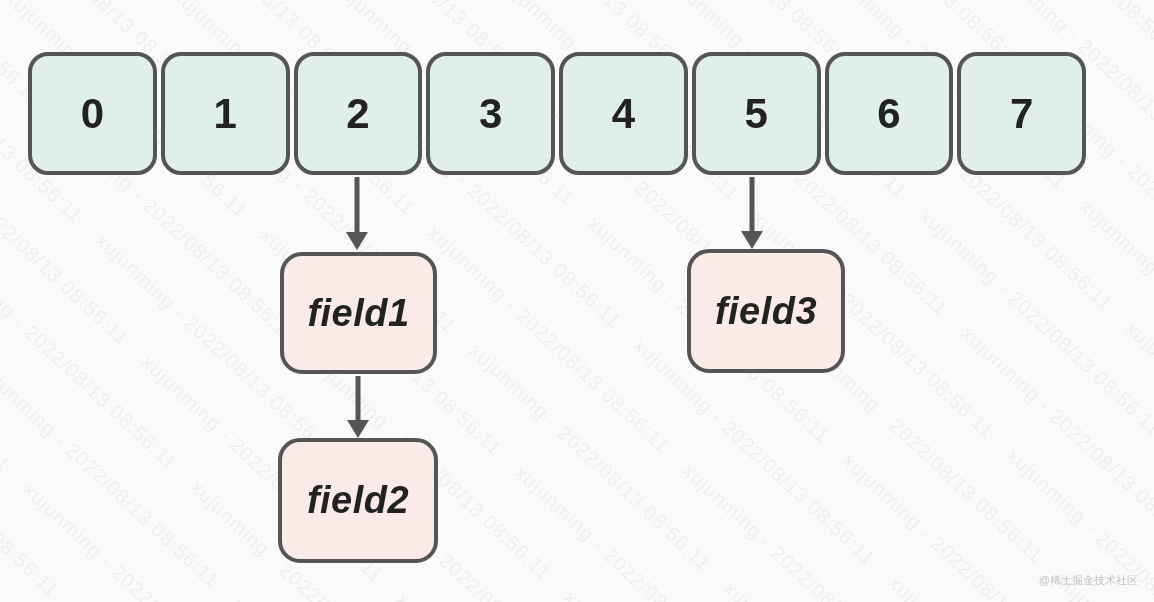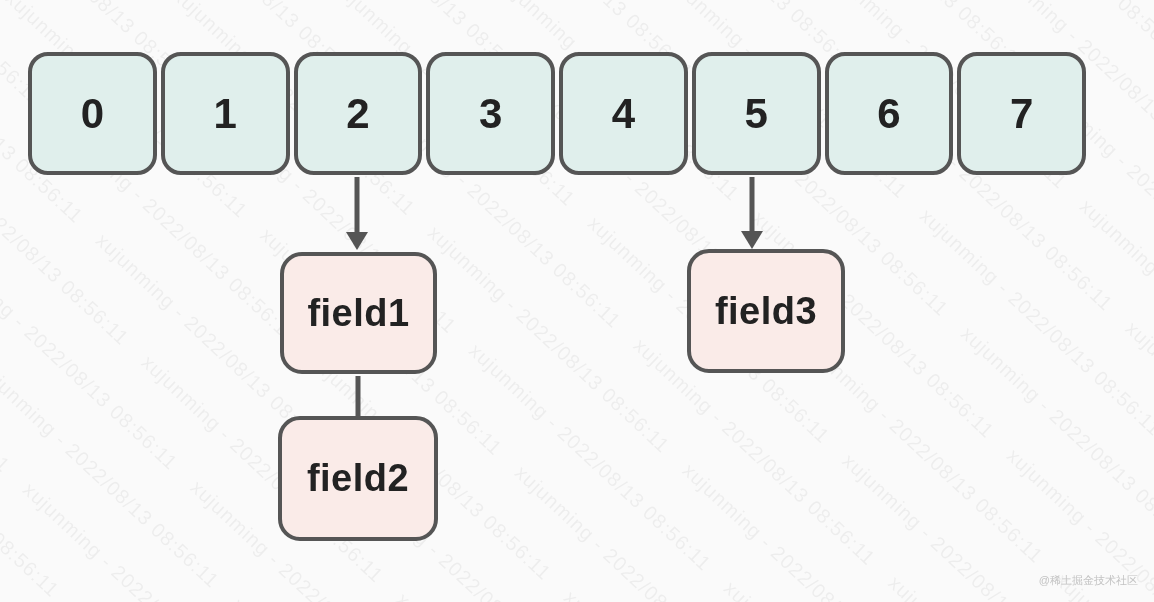--- a/index.html
+++ b/index.html
@@ -80,6 +80,7 @@
     font-weight:700;
     color:var(--text);
     letter-spacing:0.5px;
+    font-style:italic;
   }
   #field1{left:280px;top:252px;width:157px;height:122px;}
   #field2{left:278px;top:416px;width:160px;height:125px;}

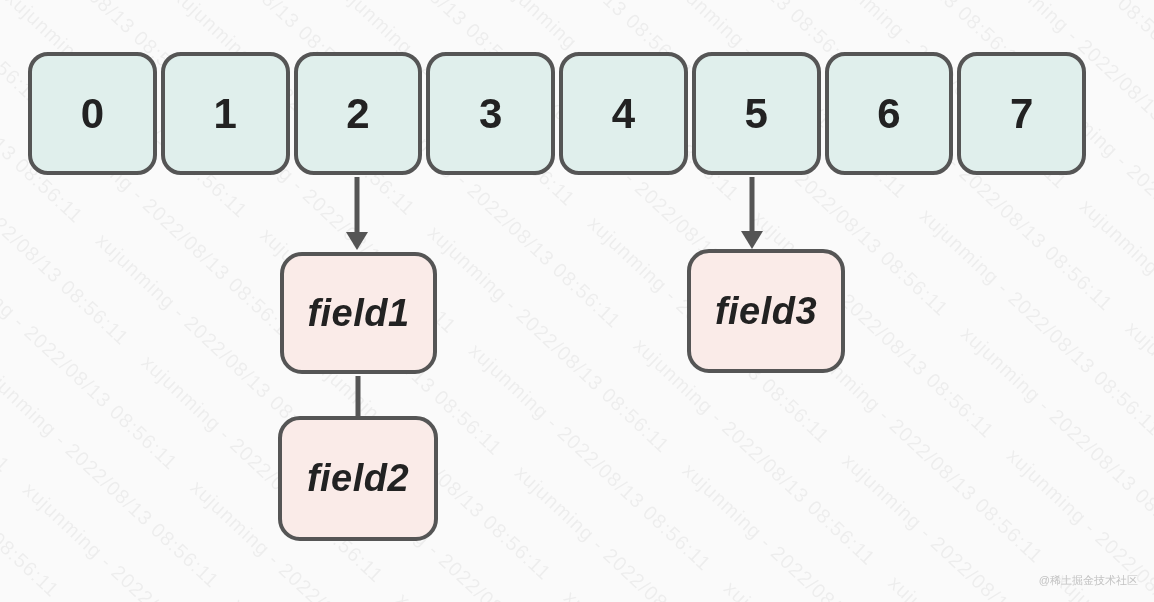--- a/index.html
+++ b/index.html
@@ -83,7 +83,7 @@
     font-style:italic;
   }
   #field1{left:280px;top:252px;width:157px;height:122px;}
-  #field2{left:278px;top:416px;width:160px;height:125px;}
+  #field2{left:278px;top:438px;width:160px;height:125px;}
   #field3{left:687px;top:249px;width:158px;height:124px;}
   
   .arrow{position:absolute;z-index:1;}

